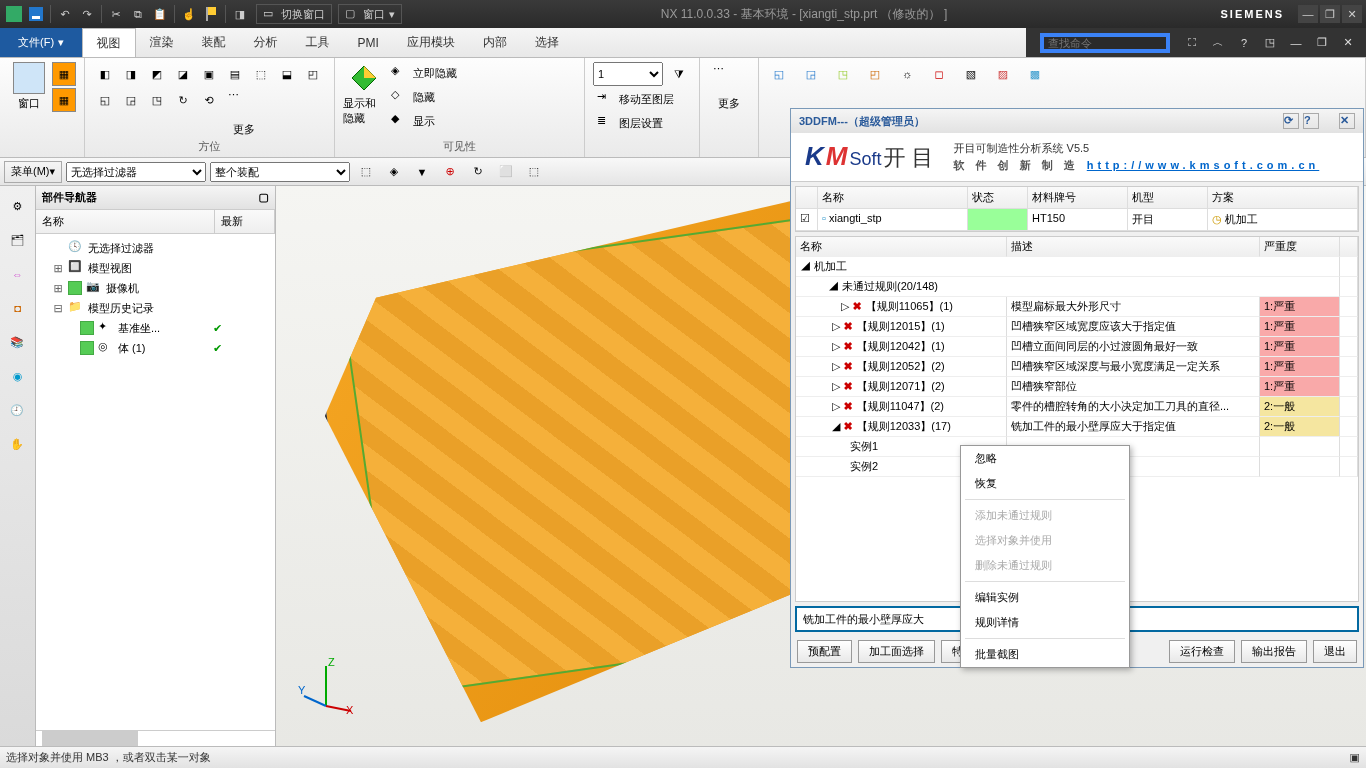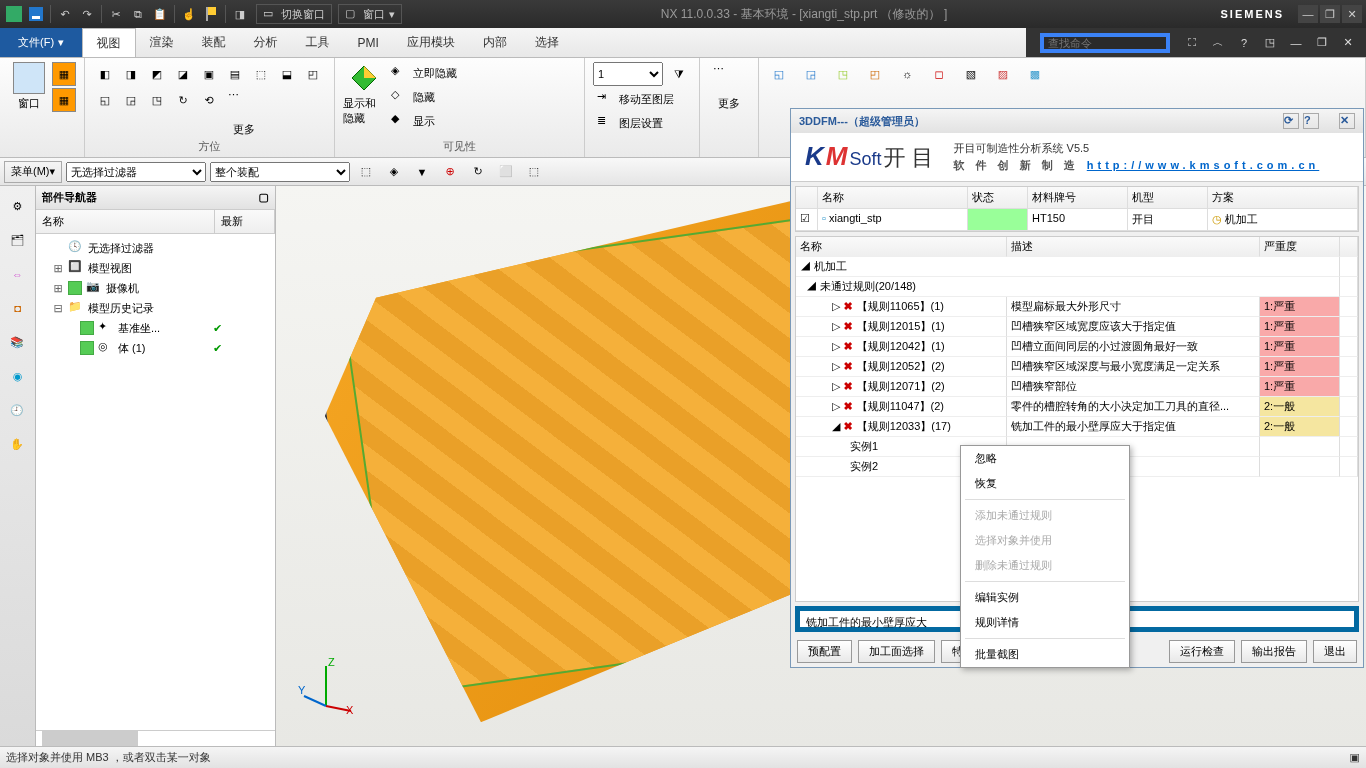--- a/index.html
+++ b/index.html
@@ -420,7 +420,7 @@
         <div></div>
       </div>
     <div class="row">
-        <div style="grid-column:1/4;padding-left:10px">◢ <span>未通过规则(20/148)</span></div>
+        <div style="grid-column:1/4;padding-left:32px">◢ <span>未通过规则(20/148)</span></div>
         <div></div>
       </div>
     <div id="rules-rows">

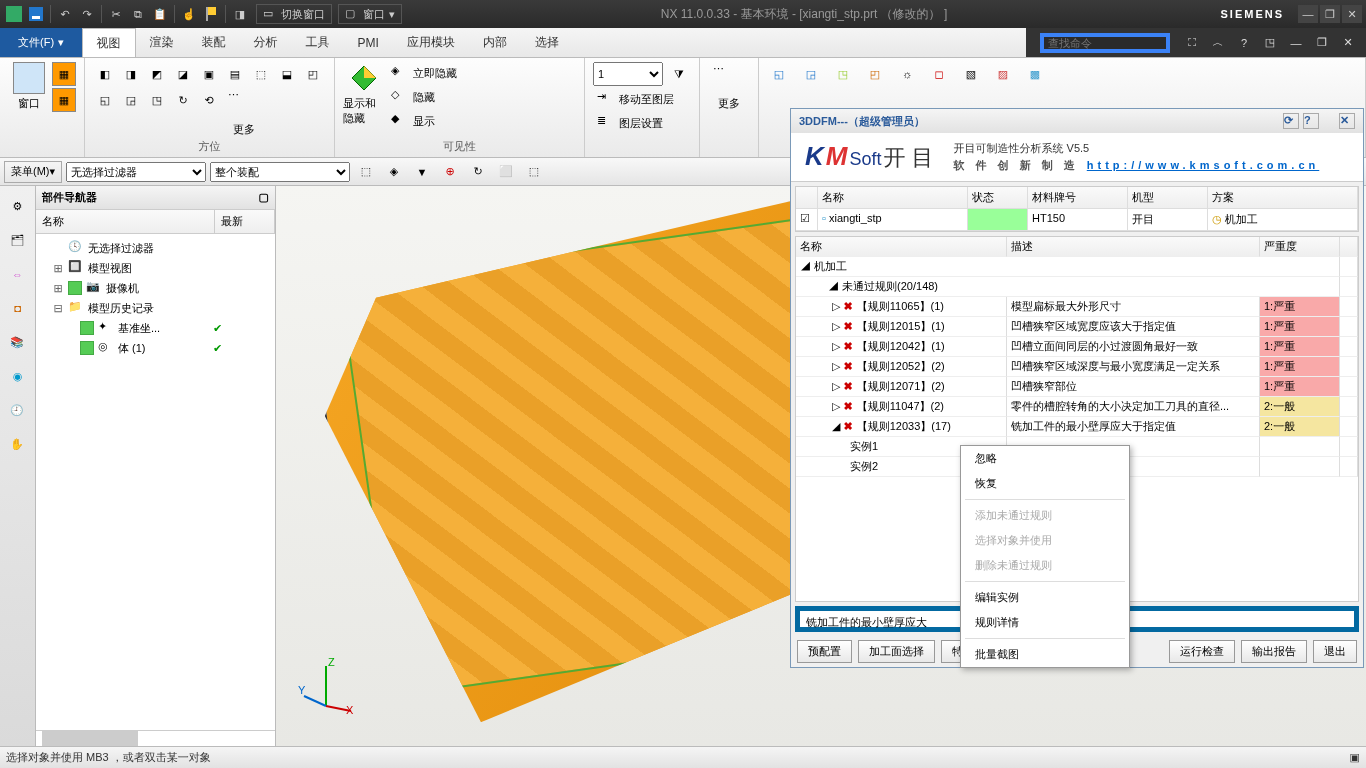--- a/index.html
+++ b/index.html
@@ -425,7 +425,7 @@
       </div>
     <div id="rules-rows">
         <div class="row">
-          <div style="padding-left:36px">▷ <span class="x">✖</span>【规则11065】(1)</div>
+          <div style="padding-left:45px">▷ <span class="x">✖</span>【规则11065】(1)</div>
           <div>模型扁标最大外形尺寸</div>
           <div class="sev1">1:严重</div>
           <div></div>

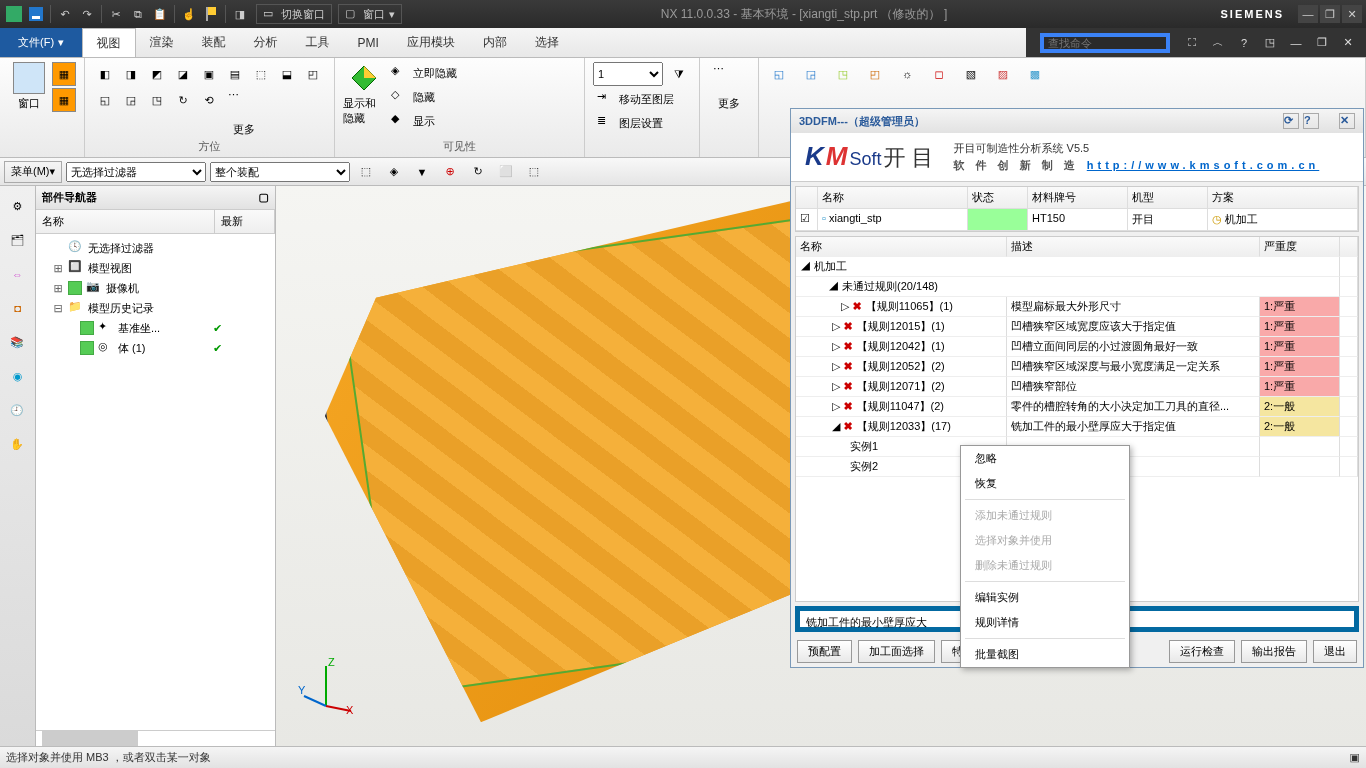--- a/index.html
+++ b/index.html
@@ -79,7 +79,7 @@
 .dfm-grid2 .row .x { color:#c00; font-weight:bold; margin-right:4px;}
 .dfm-grid2 .sev1 { background:#f9a9a9;}
 .dfm-grid2 .sev2 { background:#f5e6a0;}
-.dfm-desc { background:#fff; border:5px solid #0369a1; margin:0 4px 4px; padding:4px 6px; height:26px;}
+.dfm-desc { background:#fff; border:2px solid #0369a1; margin:0 4px 4px; padding:4px 6px; height:26px;}
 .dfm-btns { display:flex; gap:6px; padding:4px 6px; justify-content:space-between; background:#f0f0f0;}
 .dfm-btns .left, .dfm-btns .right { display:flex; gap:6px;}
 .dfm-btns button { padding:3px 10px; background:linear-gradient(#fff,#e8e8e8); border:1px solid #999; cursor:pointer; font-size:11px;}

